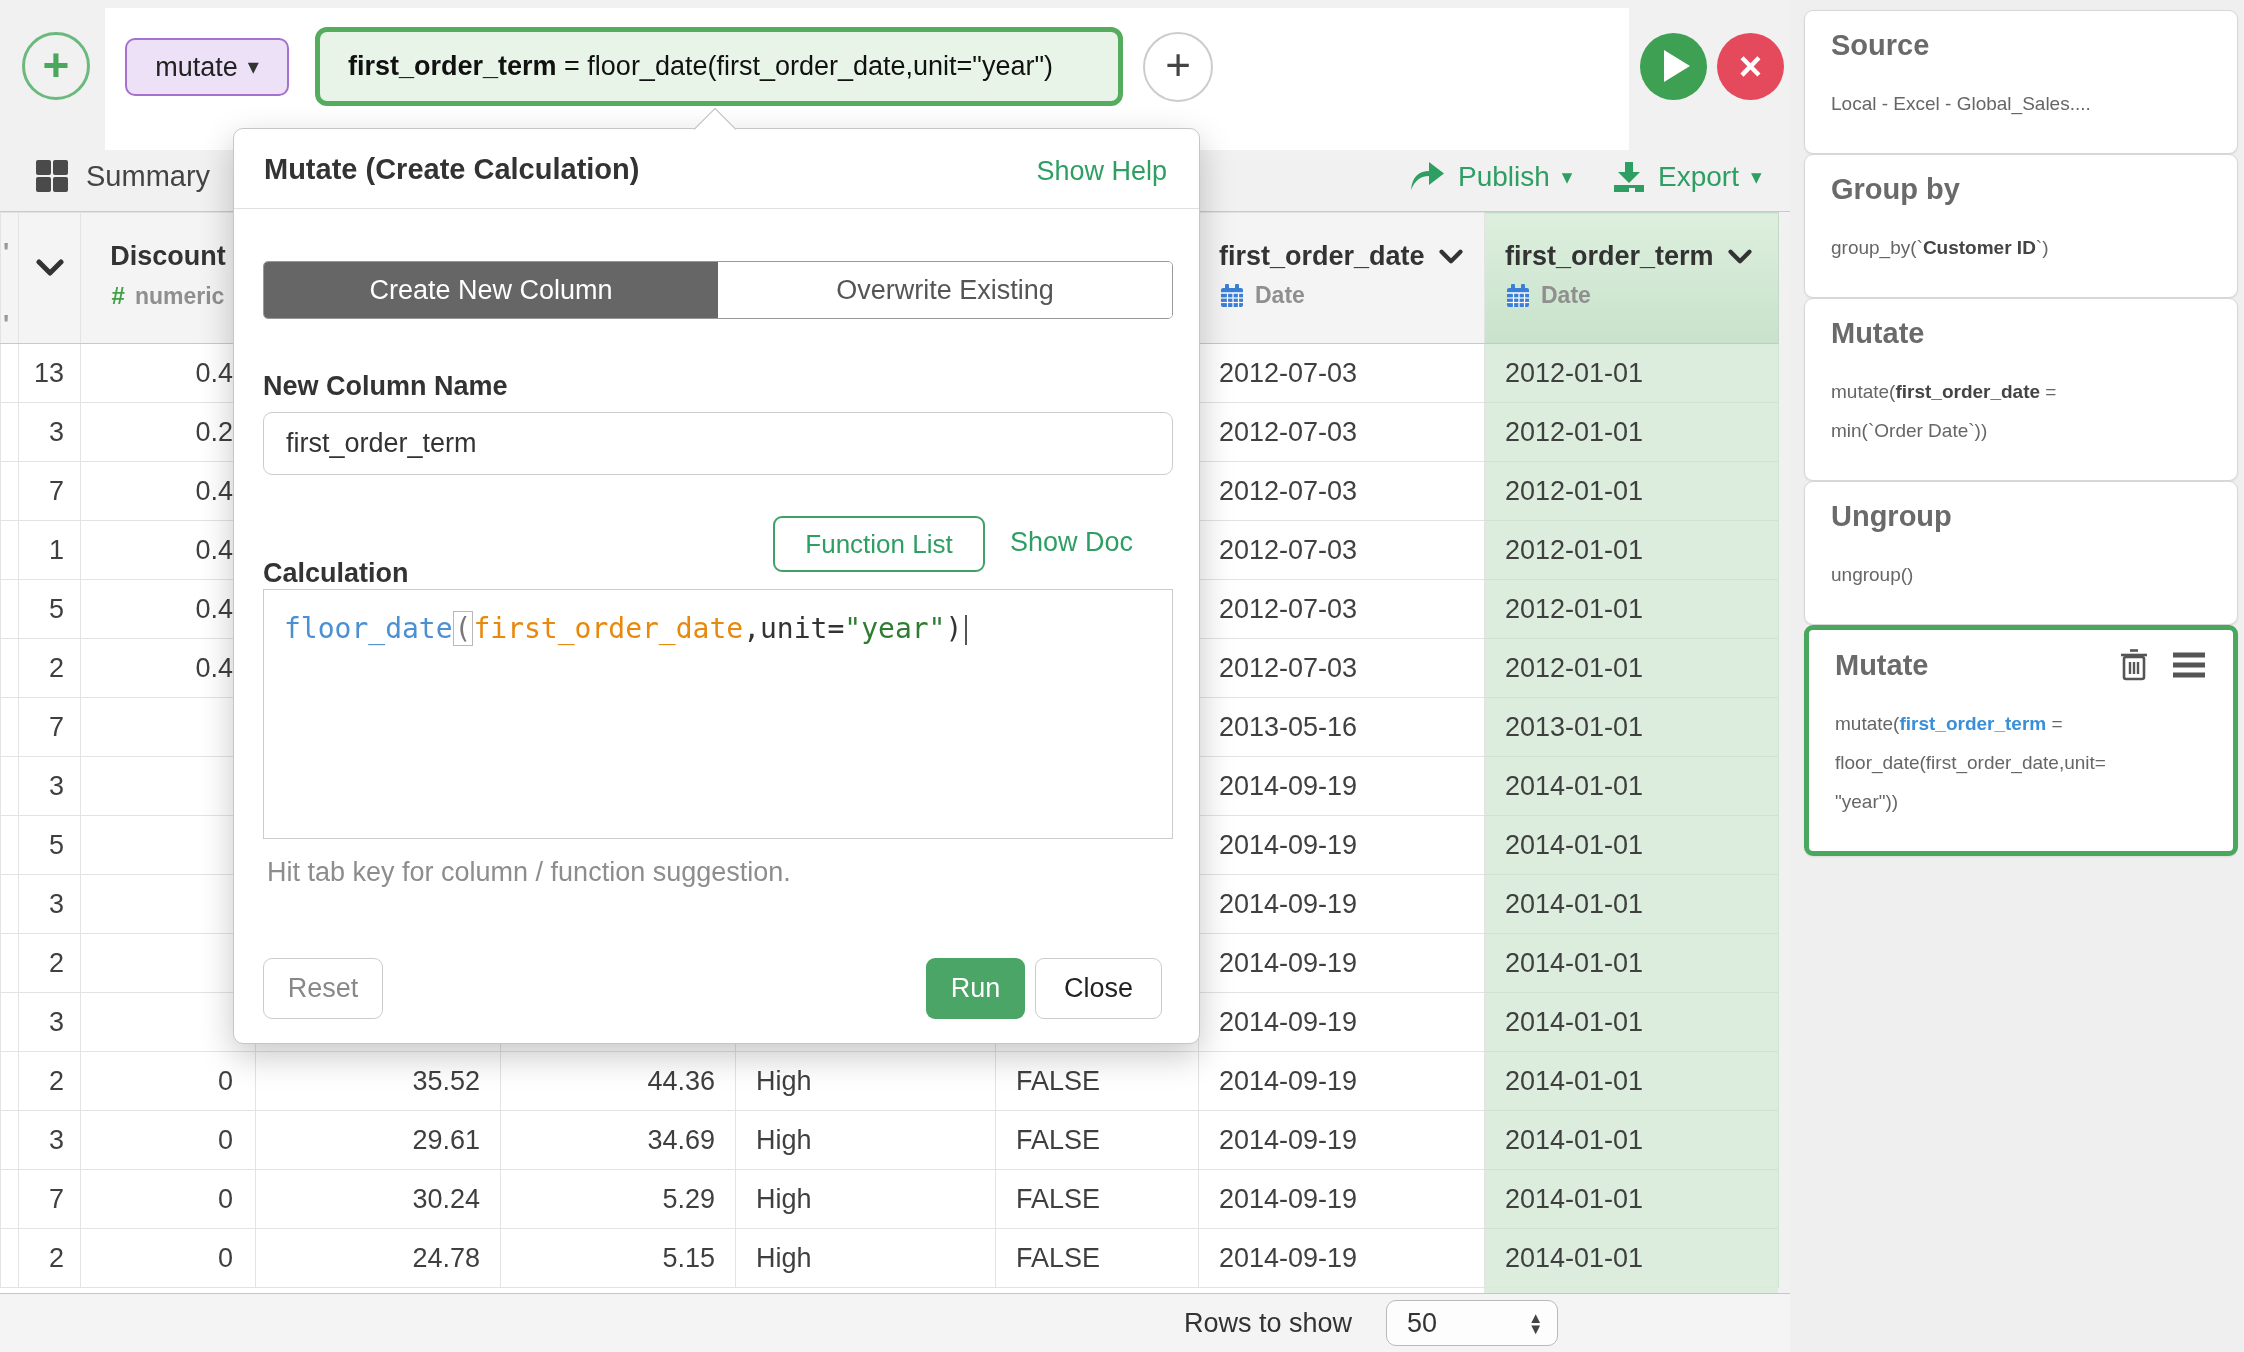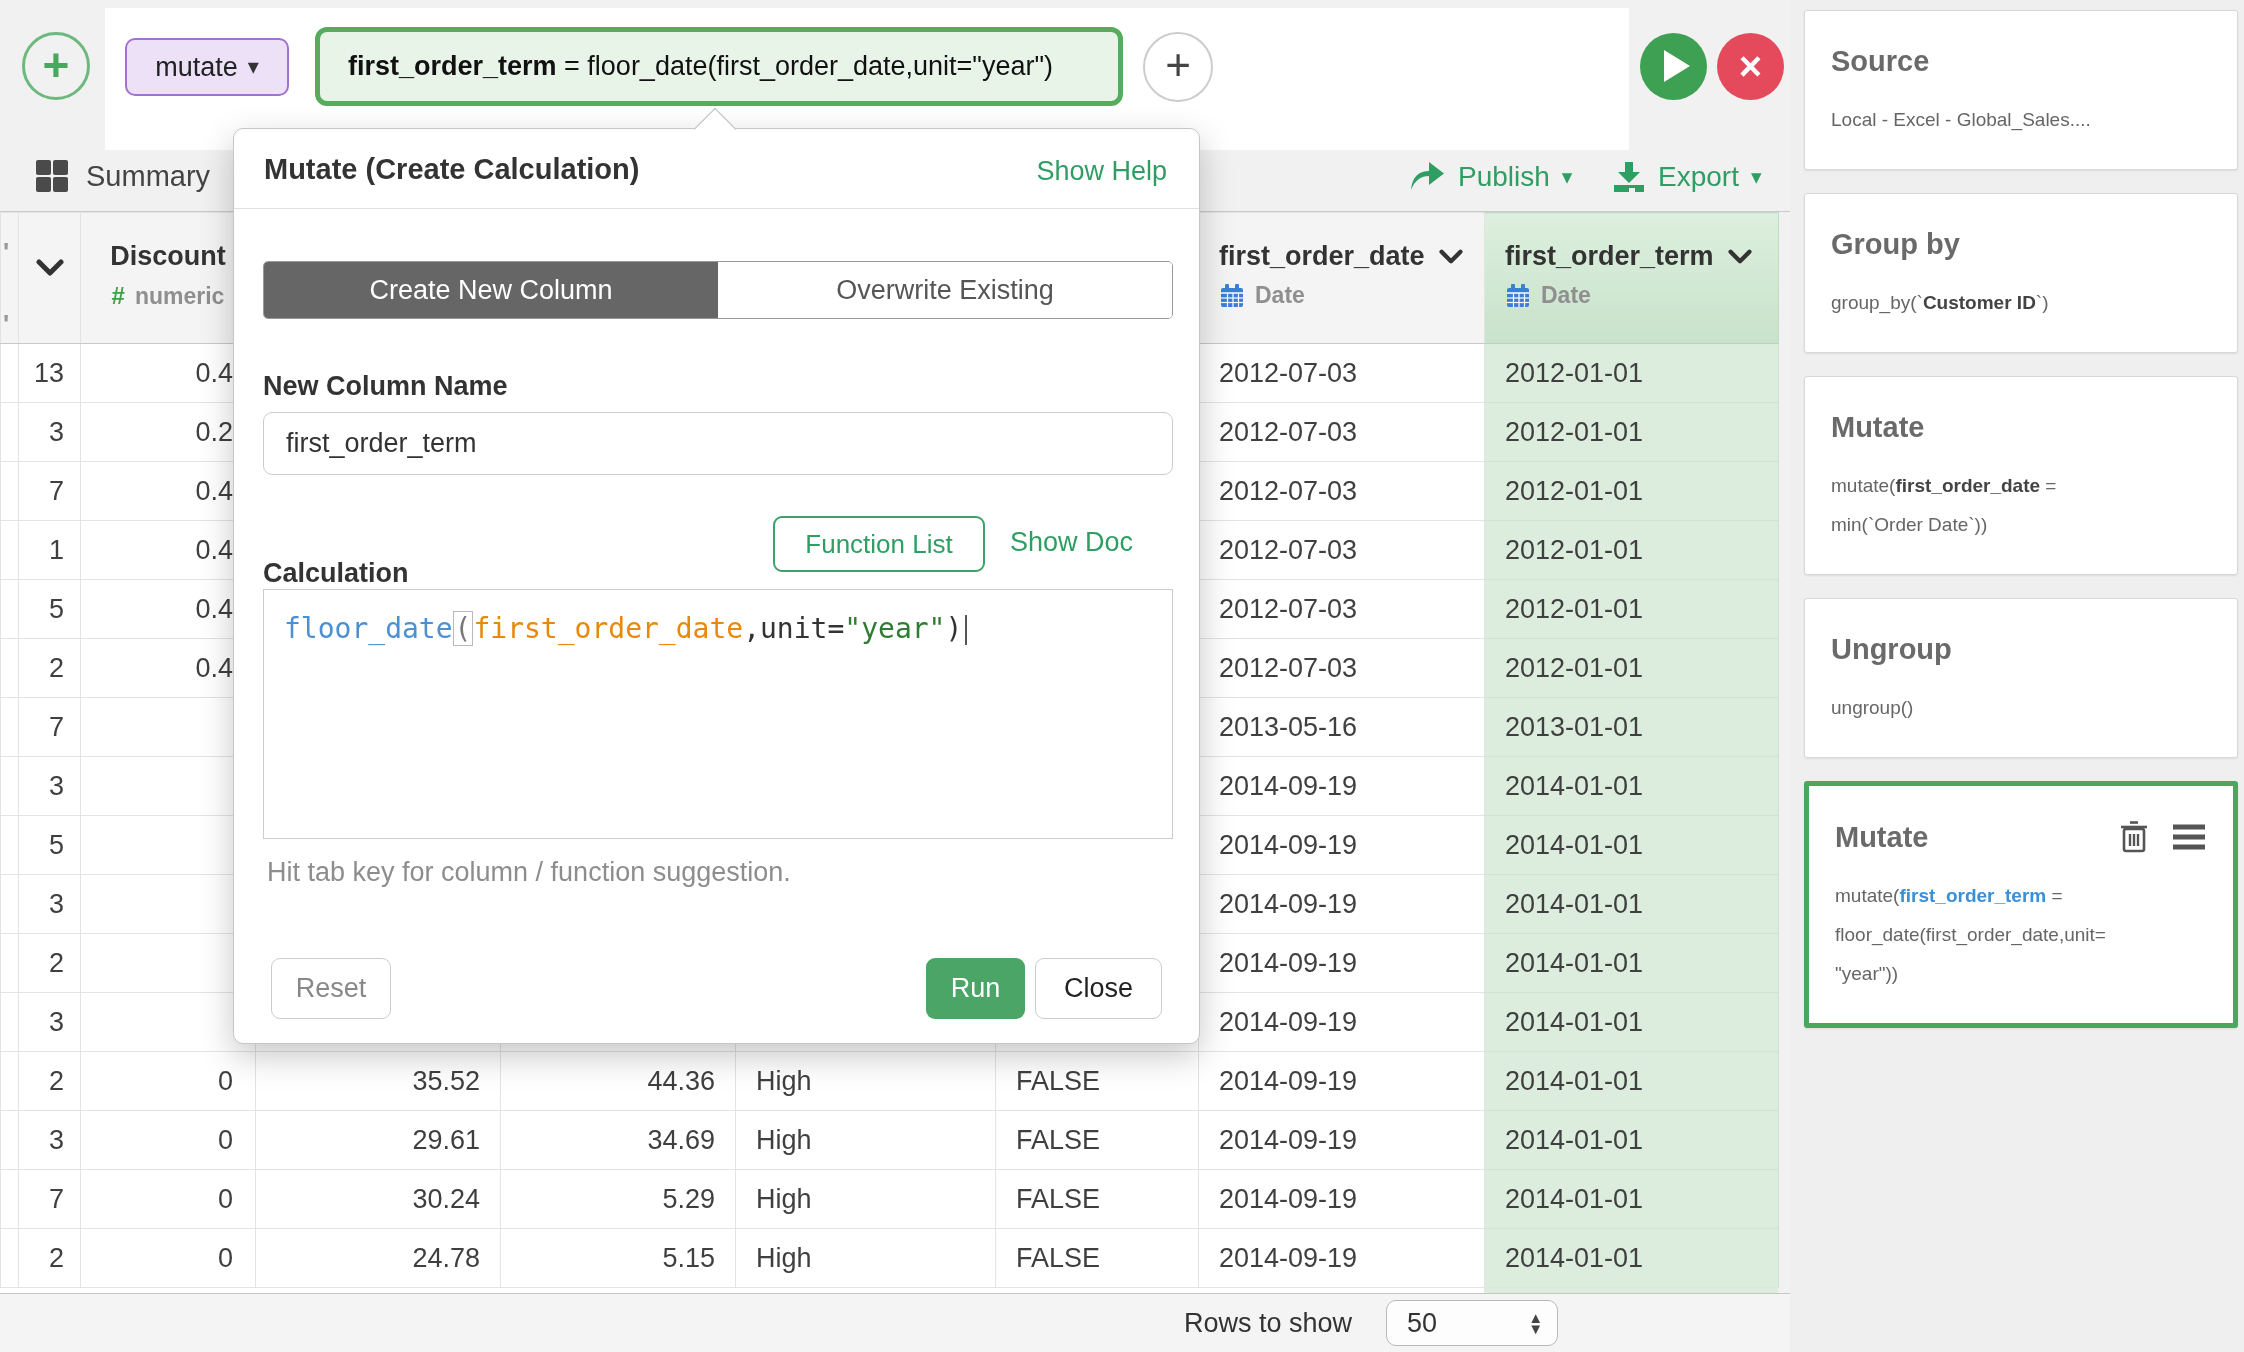--- a/index.html
+++ b/index.html
@@ -128,8 +128,8 @@
   
   .sidebar { position:absolute; left:1790px; top:0; width:454px; height:1352px; background:#efefef;
     padding:10px 6px 0 14px; }
-  .side-card { width:434px; background:#fff; border:1px solid #d8d8d8; border-radius:3px;
-    box-shadow:0 1px 2px rgba(0,0,0,.08); padding:34px 26px 30px 26px; margin-bottom:23px; cursor:pointer; }
+  .side-card { width:434px; background:#fff; border:1px solid #d8d8d8; border-radius:9px;
+    box-shadow:0 1px 2px rgba(0,0,0,.08); padding:18px 26px 30px 26px; margin-bottom:0; cursor:pointer; }
   .side-card.selected { border:5px solid #4aa85e; }
   .card-head { display:flex; align-items:center; justify-content:space-between; }
   .card-title { font-size:29px; font-weight:bold; color:#6a6a6a; }

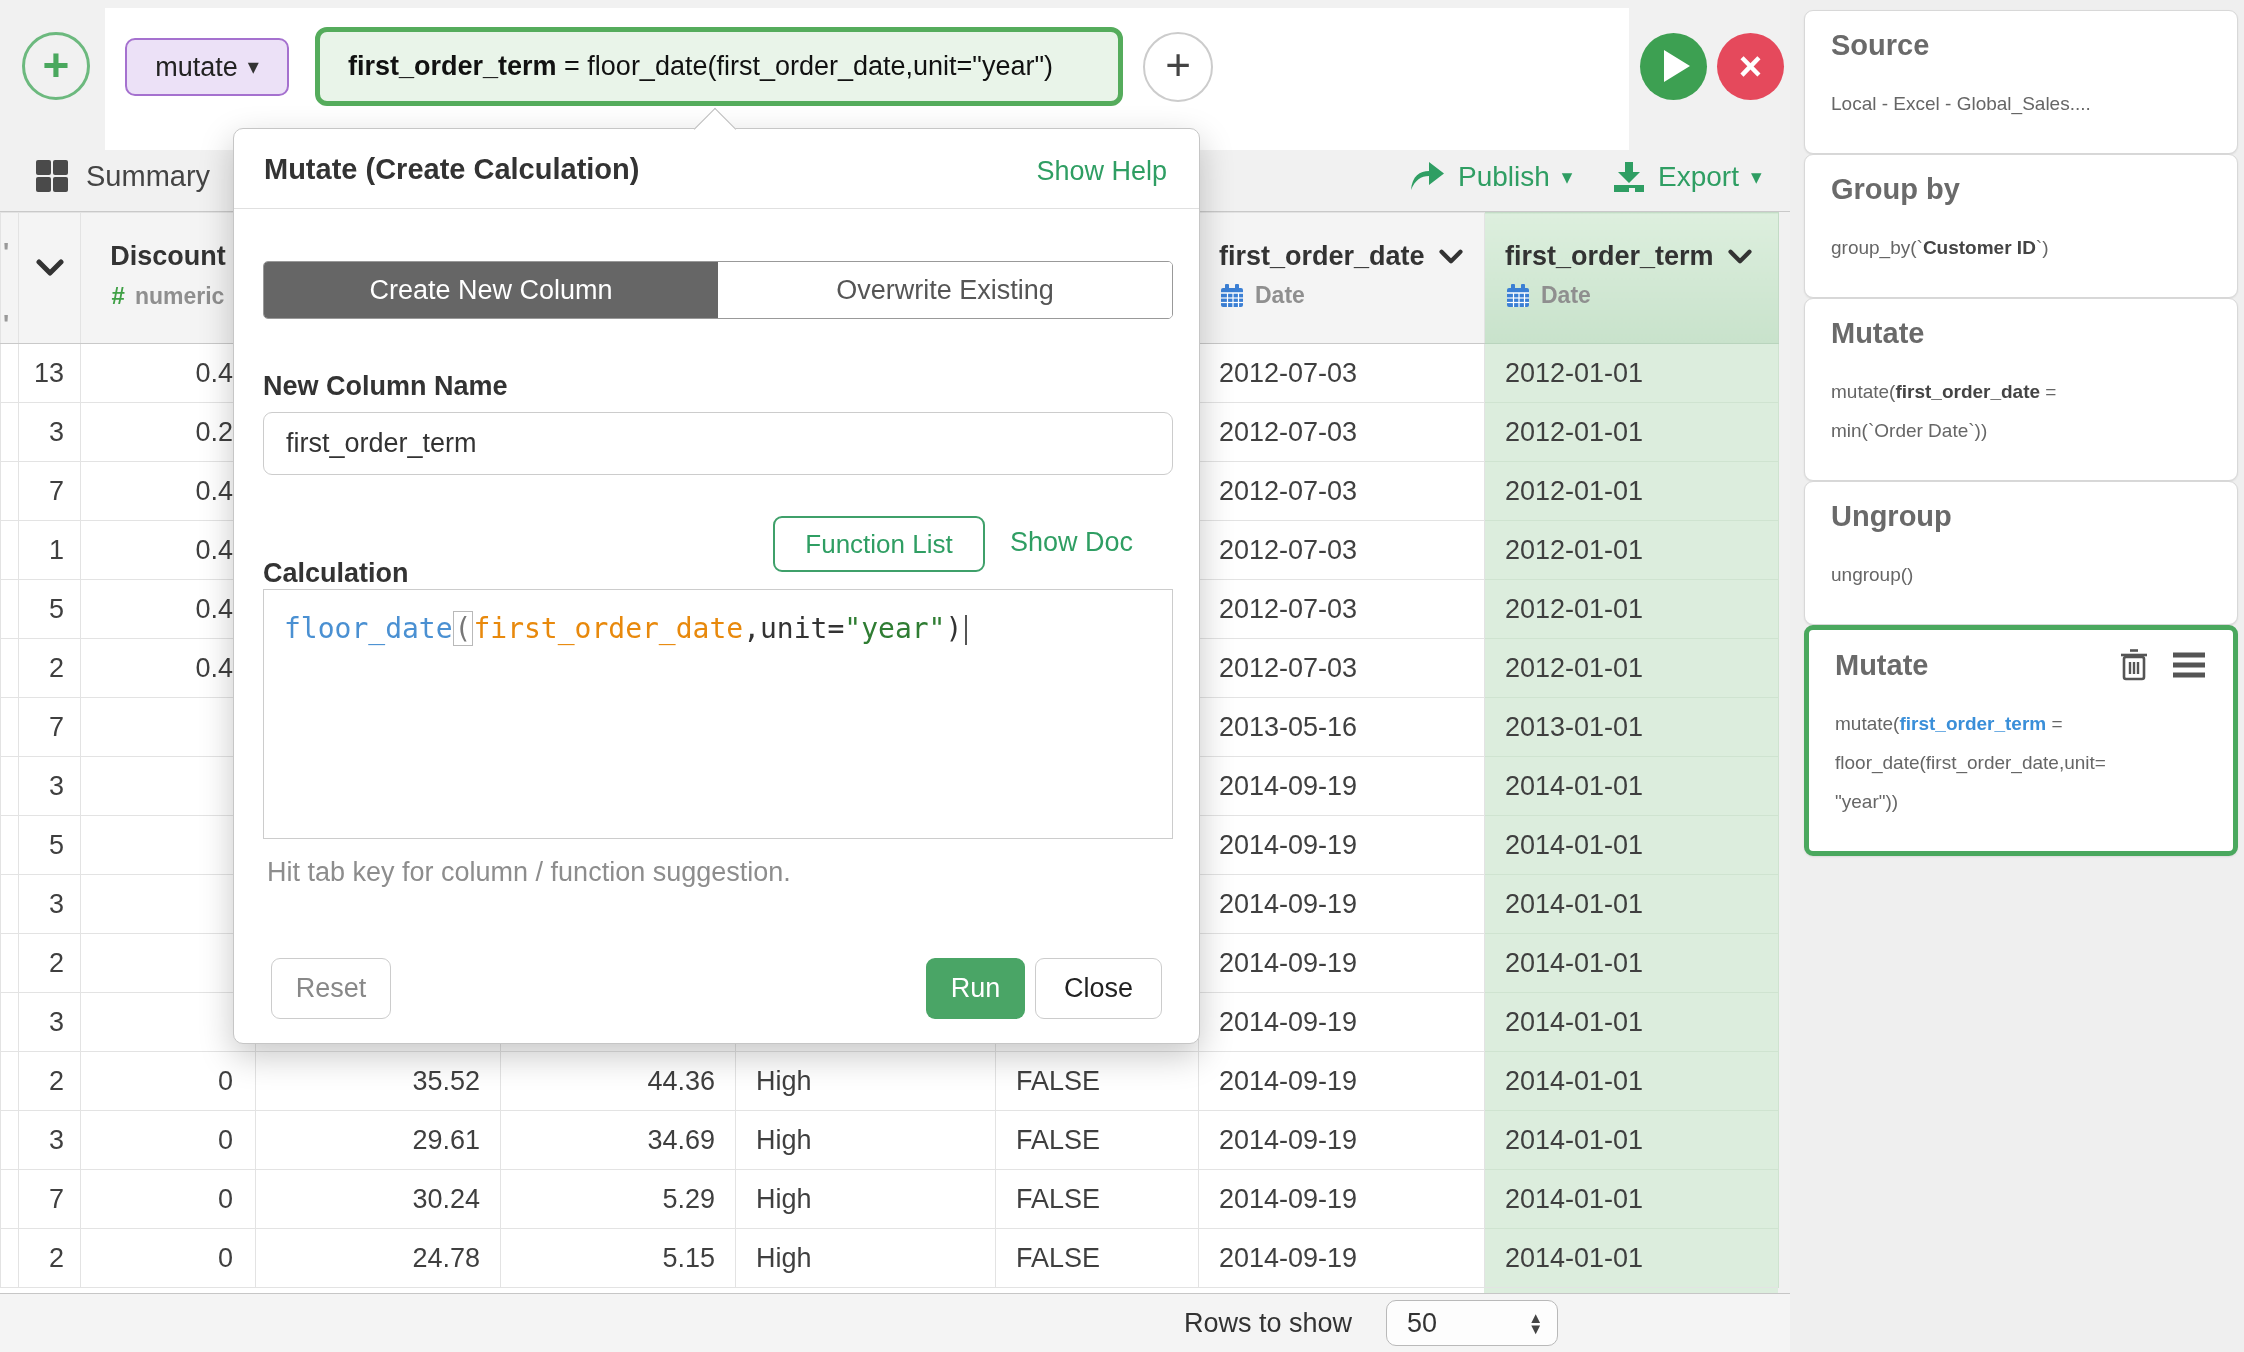--- a/index.html
+++ b/index.html
@@ -119,7 +119,7 @@
   .tok-str { color:#2f7d33; }
   .cursor { display:inline-block; width:2px; height:30px; background:#555; vertical-align:text-bottom; margin-left:3px; }
   .dlg-hint { position:absolute; left:33px; top:728px; font-size:27px; color:#8d8d8d; }
-  .btn-reset { position:absolute; left:37px; top:829px; width:120px; height:61px;
+  .btn-reset { position:absolute; left:29px; top:829px; width:120px; height:61px;
     border:1px solid #ccc; border-radius:9px; background:#fff; color:#888; font-size:27px; cursor:pointer; }
   .btn-run { position:absolute; left:692px; top:829px; width:99px; height:61px;
     border:none; border-radius:9px; background:#4aa566; color:#fff; font-size:27px; cursor:pointer; }

